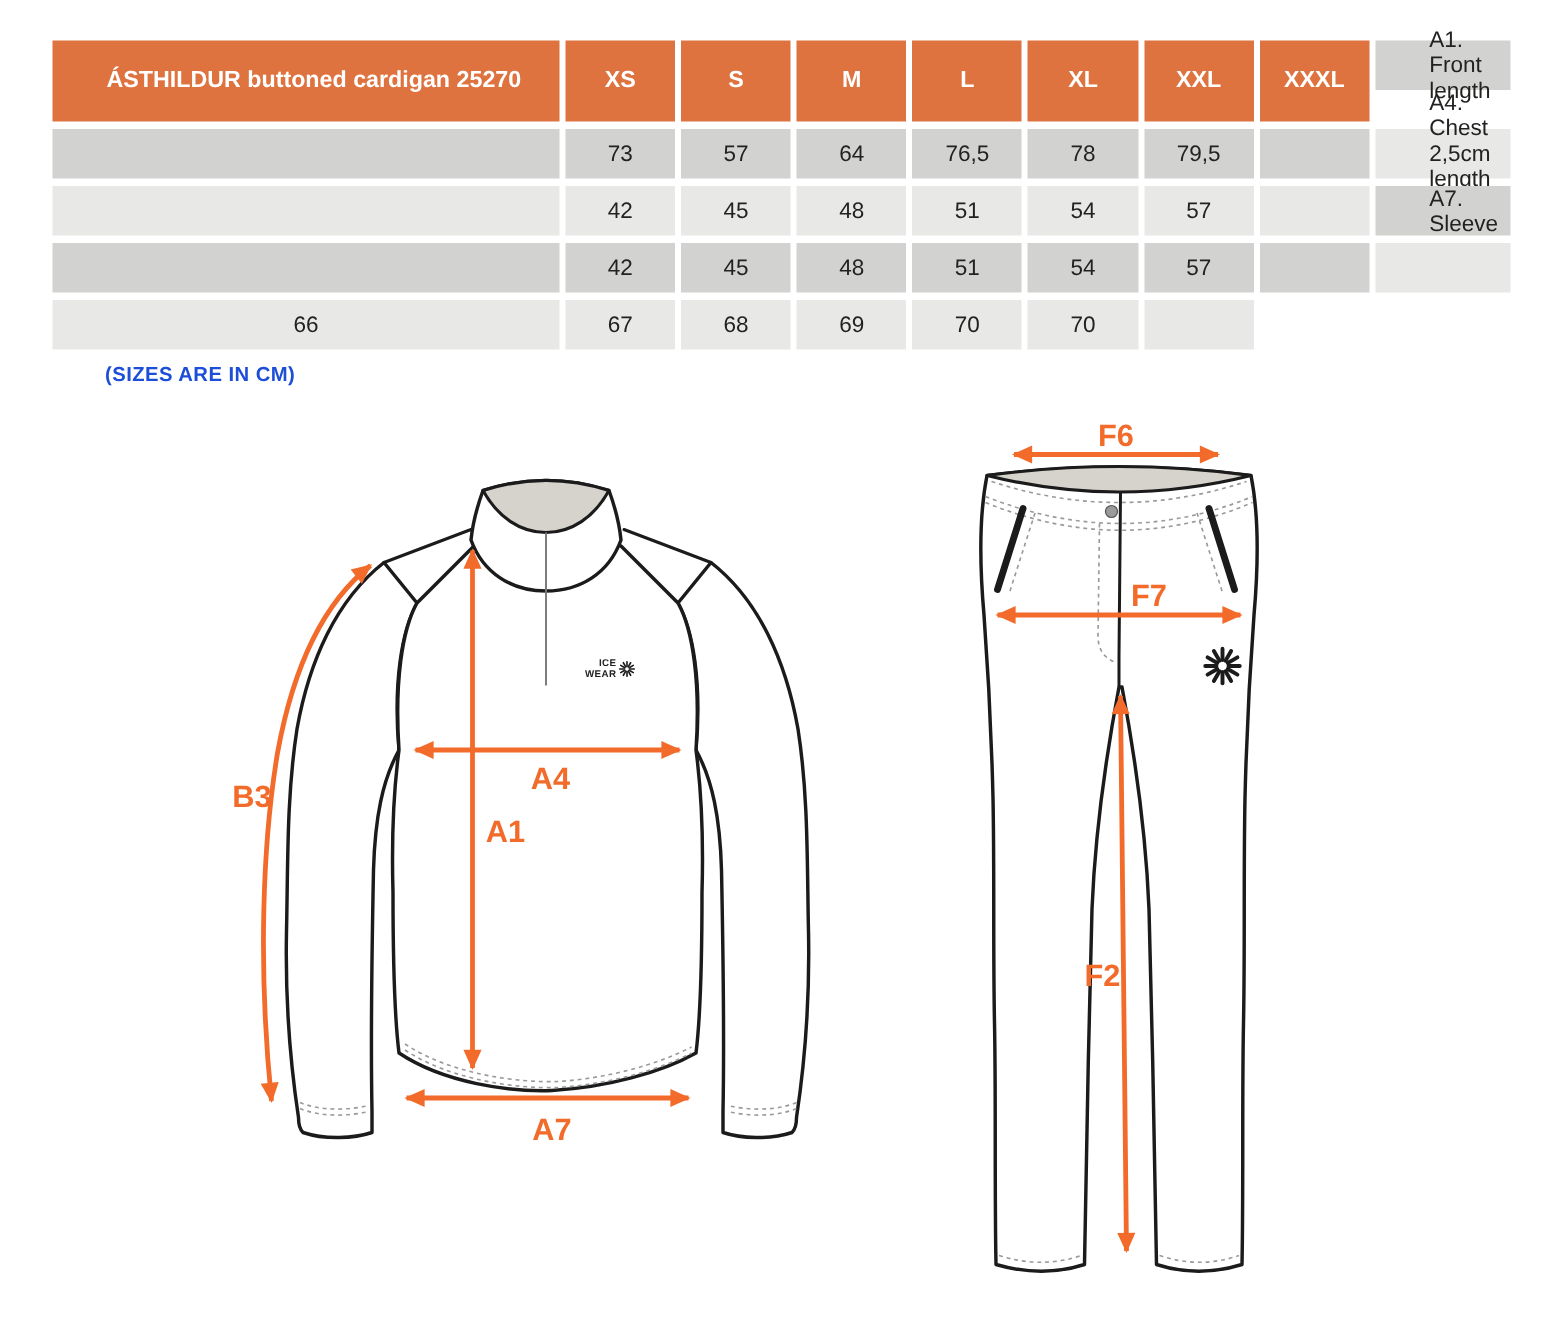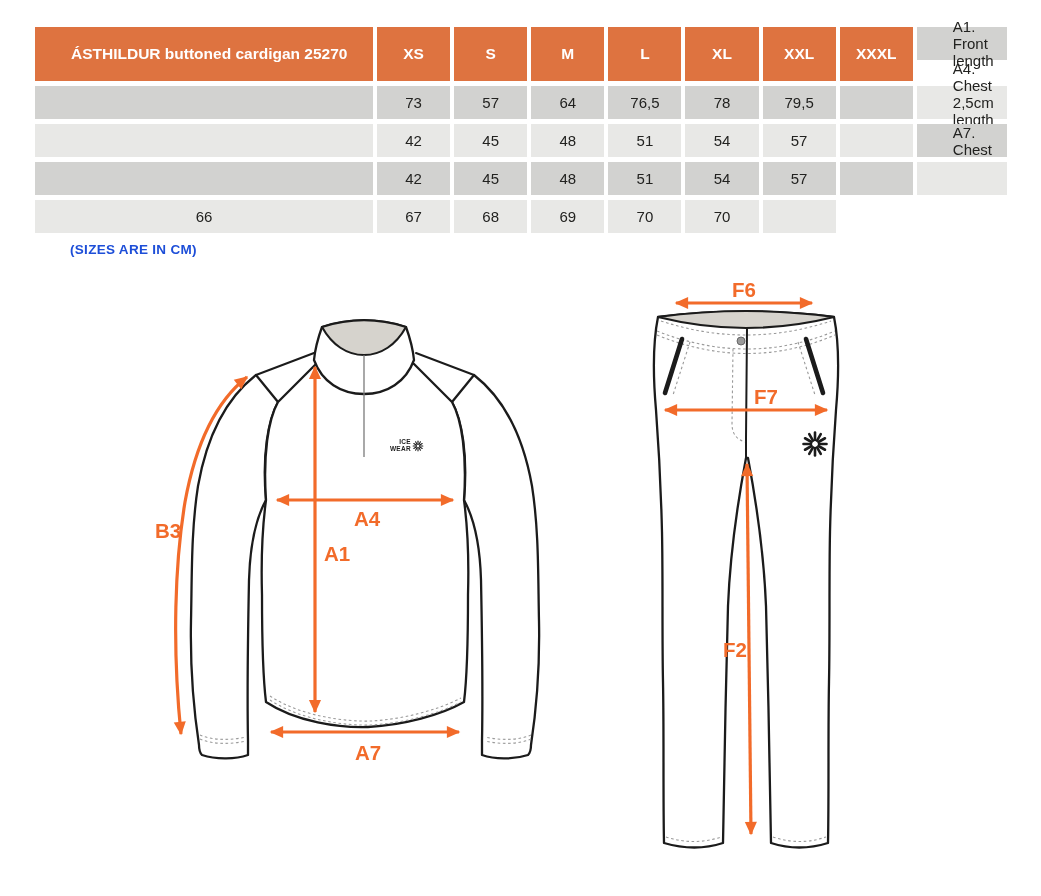--- a/index.html
+++ b/index.html
@@ -68,7 +68,7 @@
   <div class="cell data row-light">57</div>
   <div class="cell data row-light"></div>
 
-  <div class="cell data label row-dark">A7. Chest</div>
+  <div class="cell data label row-dark">A7. Sleeve</div>
   <div class="cell data row-dark"></div>
   <div class="cell data row-dark">42</div>
   <div class="cell data row-dark">45</div>

